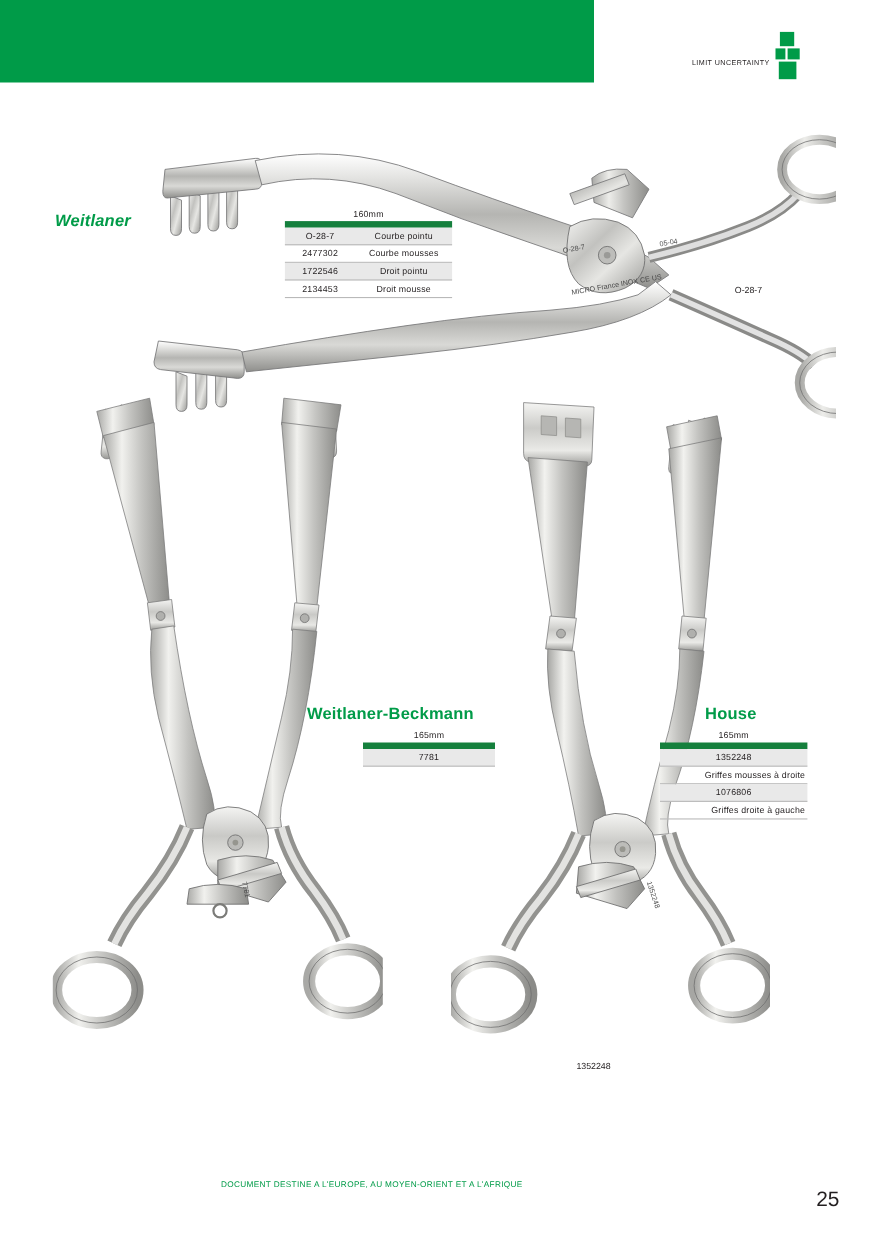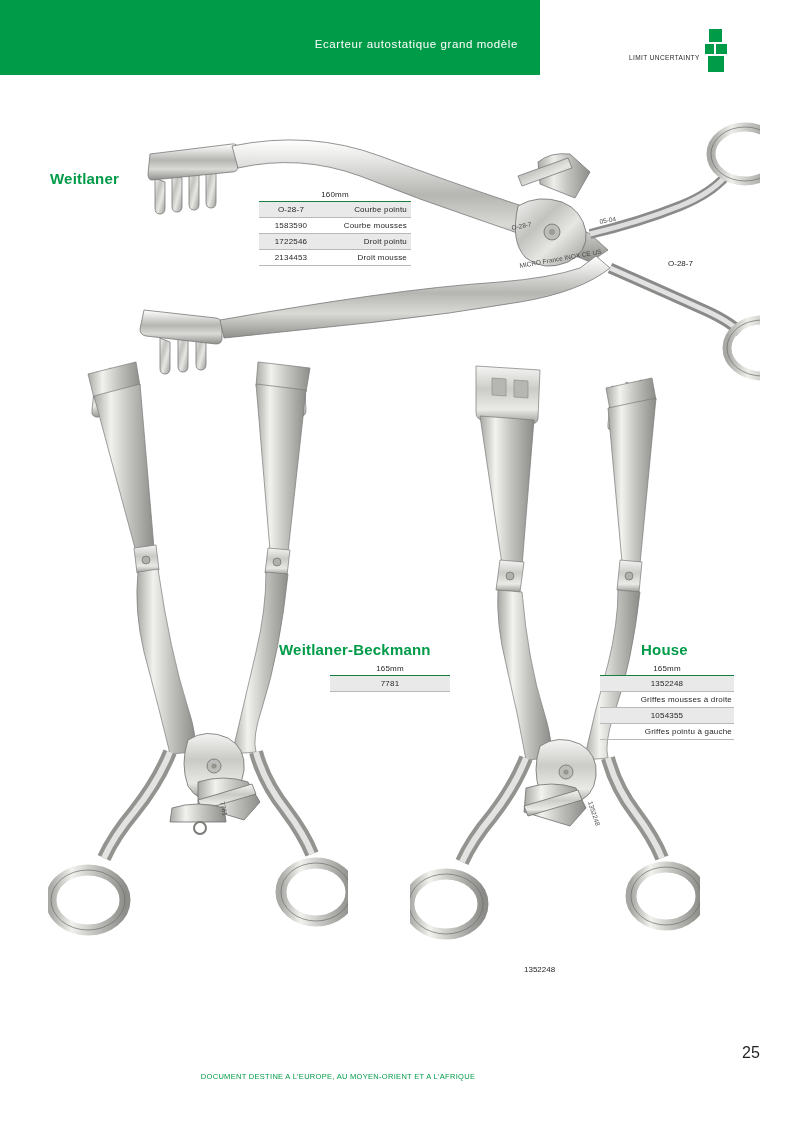--- a/index.html
+++ b/index.html
@@ -183,7 +183,6 @@
 
 <div class="header">
   <div class="header-green"></div>
-  <div class="header-title">Ecarteur autostatique grand modèle</div>
   <div class="logo">
     <div class="logo-tag">LIMIT UNCERTAINTY</div>
     <div class="logo-mark">

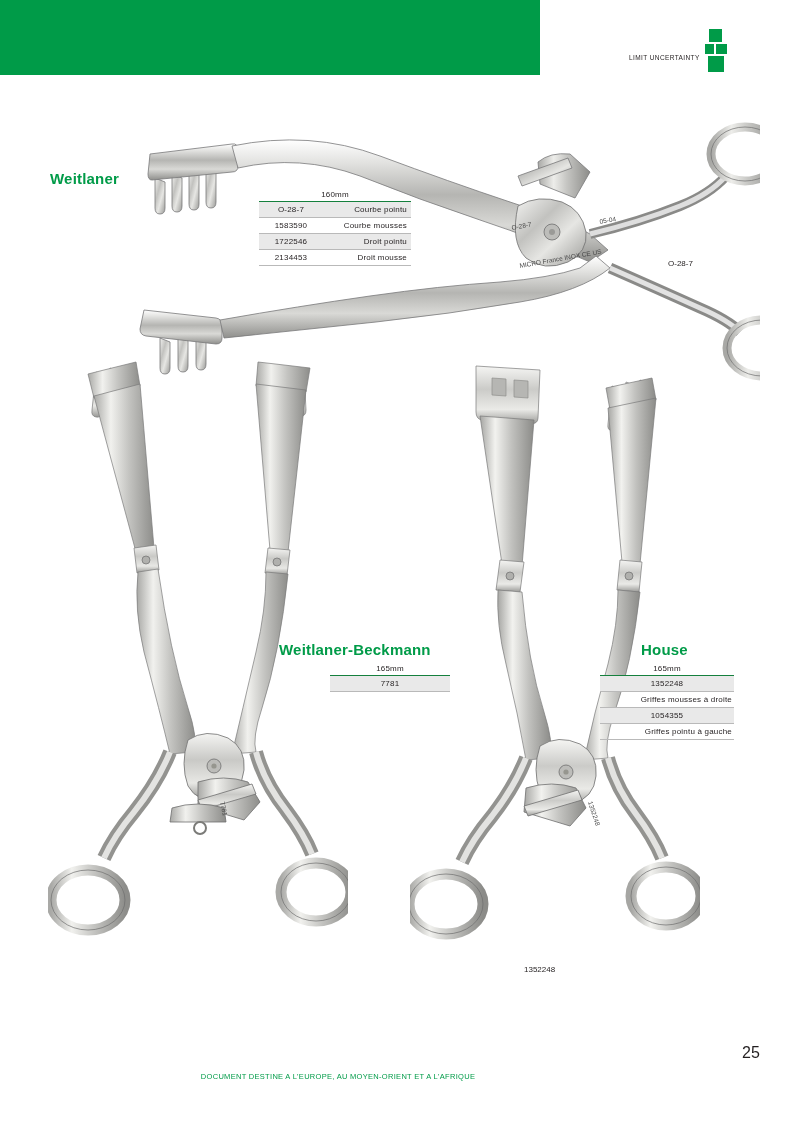--- a/index.html
+++ b/index.html
@@ -92,7 +92,7 @@
     letter-spacing: 0.2px;
     white-space: nowrap;
   }
-  #name-weitlaner { top: 170px; left: 50px; }
+  #name-weitlaner { top: 192px; left: 50px; font-style: italic; }
   #name-wb { top: 641px; left: 279px; }
   #name-house { top: 641px; left: 641px; }
 

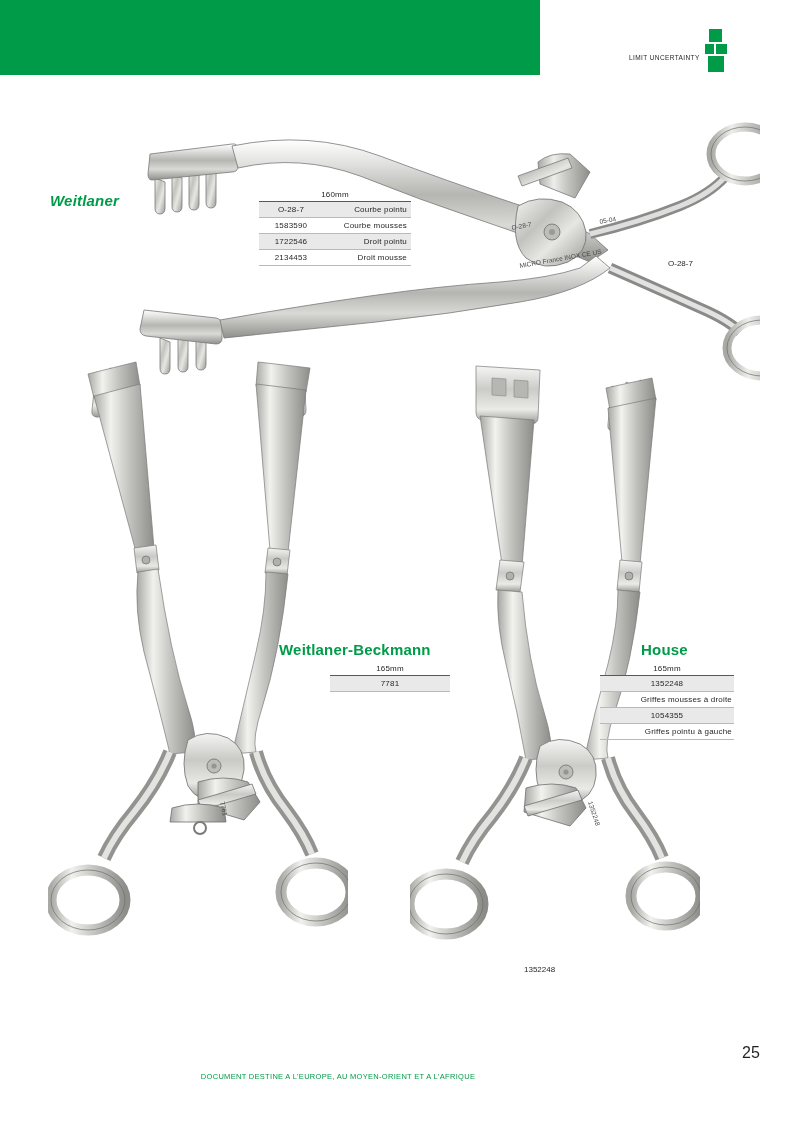--- a/index.html
+++ b/index.html
@@ -106,7 +106,7 @@
     font-size: 8px;
     color: #231f20;
     padding-bottom: 2px;
-    border-bottom: 1px solid #15803d;
+    border-bottom: 6px solid #15803d;
     letter-spacing: 0.2px;
   }
   .spec .row {

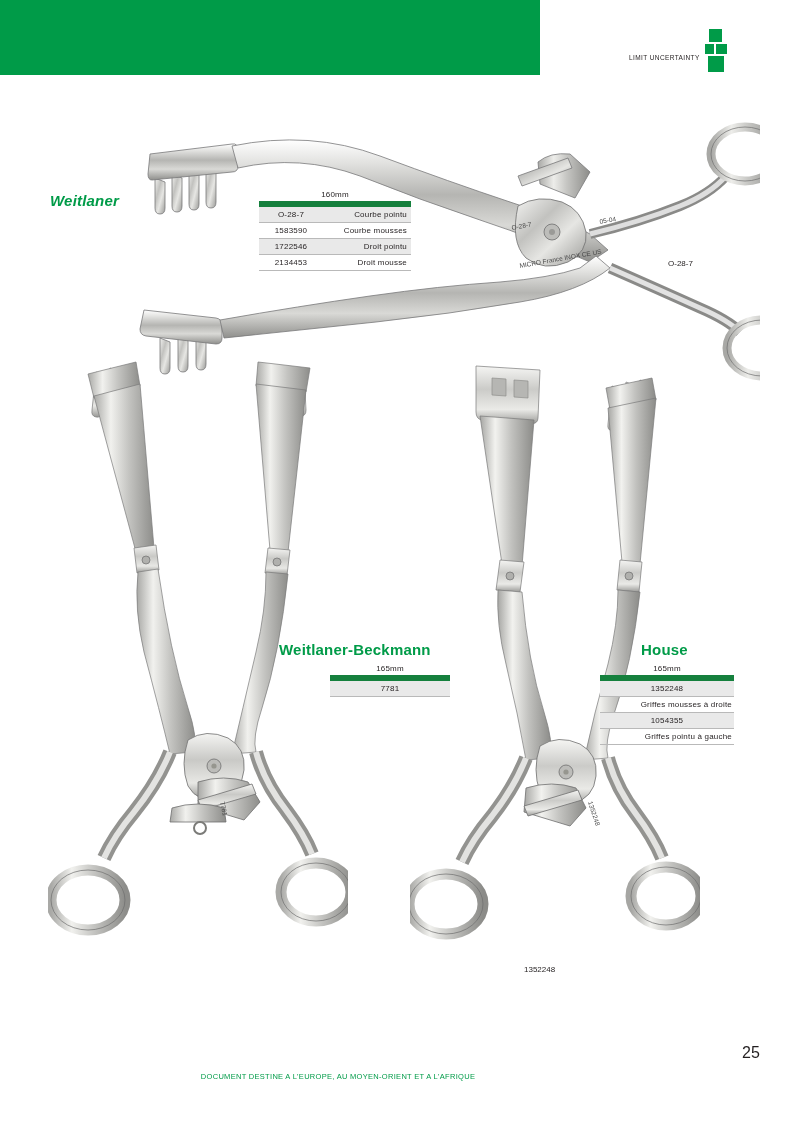--- a/index.html
+++ b/index.html
@@ -125,7 +125,7 @@
   }
   .spec .desc {
     flex: 1;
-    text-align: right;
+    text-align: center;
     padding: 2px 4px;
     letter-spacing: 0.2px;
   }

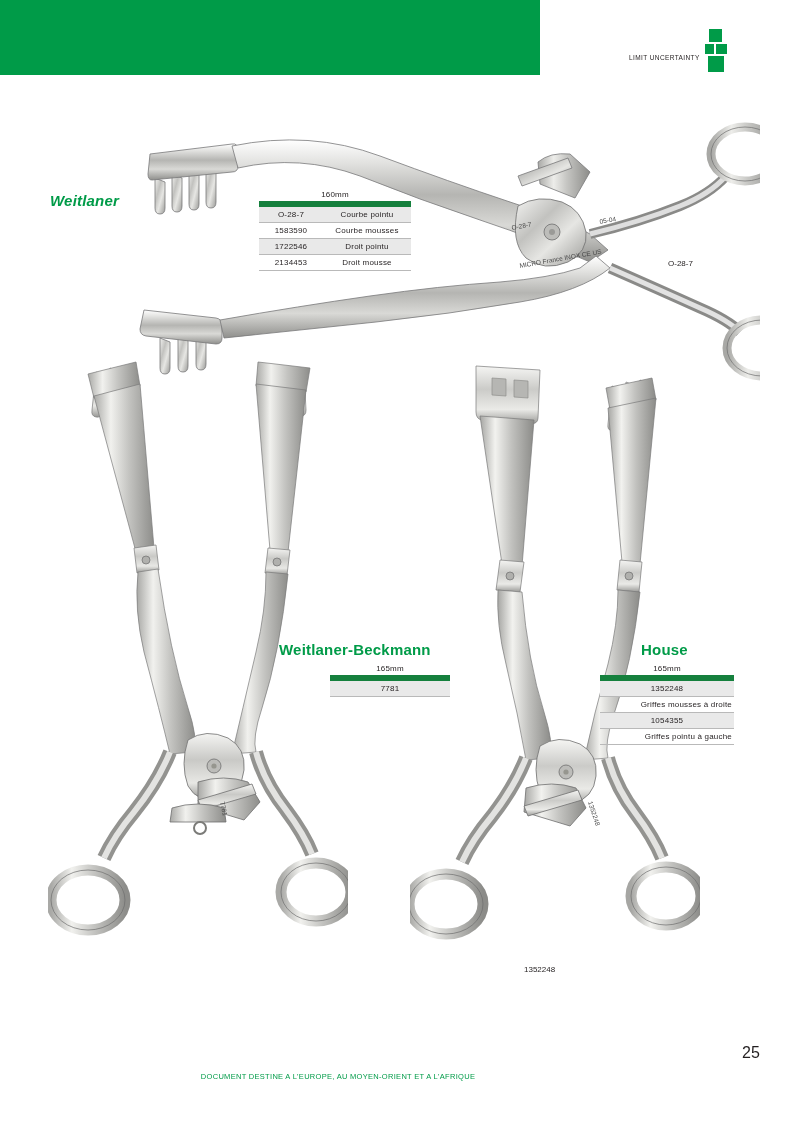--- a/index.html
+++ b/index.html
@@ -394,7 +394,7 @@
     <span class="desc">Courbe pointu</span>
   </div>
   <div class="row">
-    <span class="ref">1583590</span>
+    <span class="ref">2477302</span>
     <span class="desc">Courbe mousses</span>
   </div>
   <div class="row shaded">

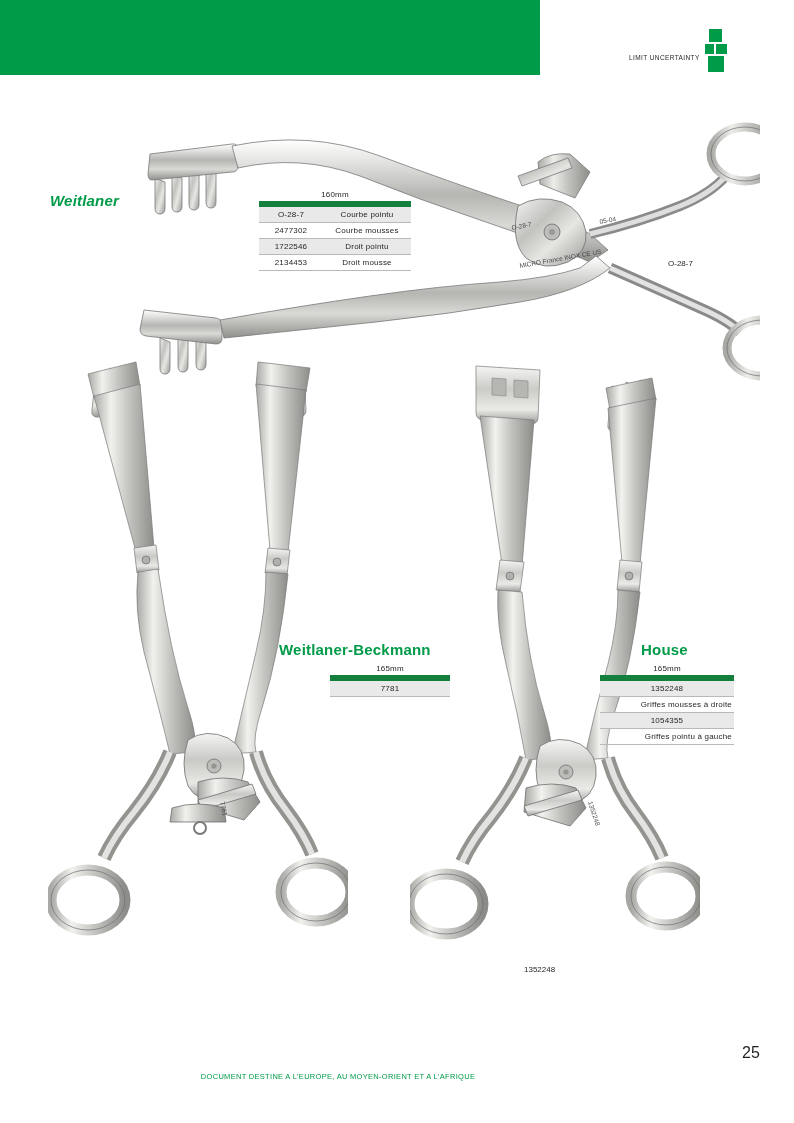--- a/index.html
+++ b/index.html
@@ -429,7 +429,7 @@
     <span class="desc">Griffes mousses à droite</span>
   </div>
   <div class="row shaded">
-    <span class="ref">1054355</span>
+    <span class="ref">1076806</span>
   </div>
   <div class="row">
     <span class="desc">Griffes pointu à gauche</span>

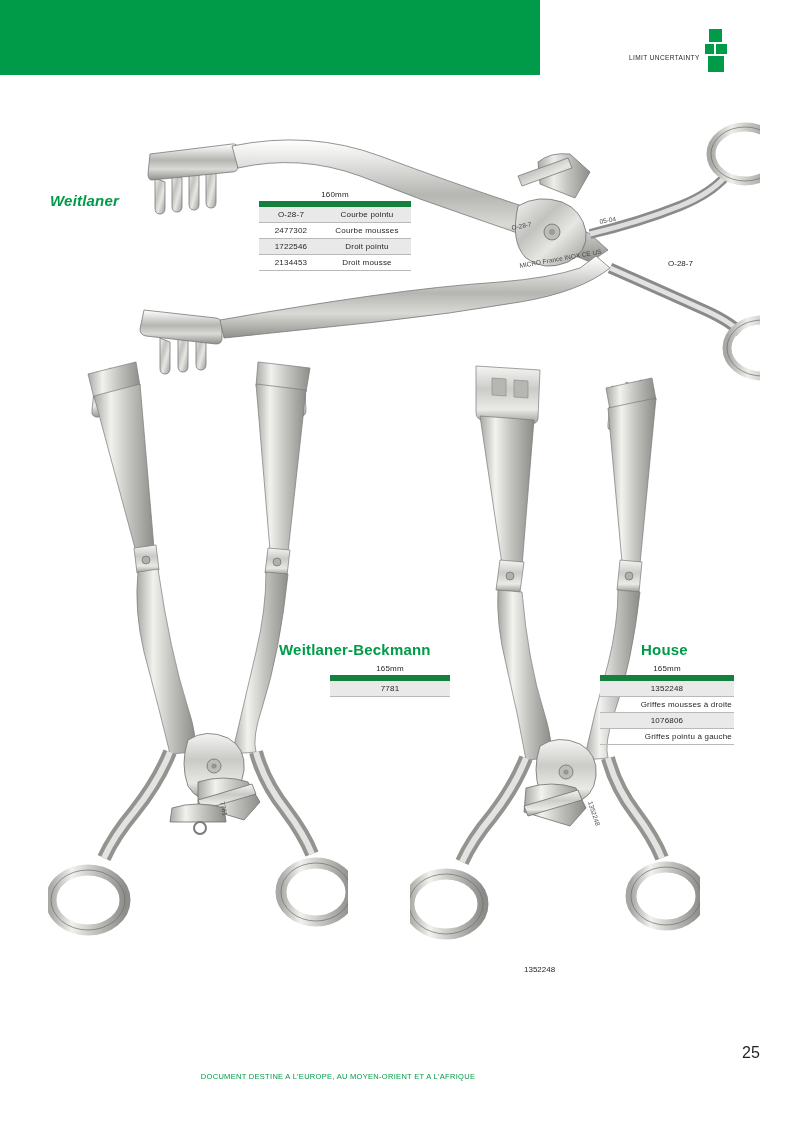--- a/index.html
+++ b/index.html
@@ -432,7 +432,7 @@
     <span class="ref">1076806</span>
   </div>
   <div class="row">
-    <span class="desc">Griffes pointu à gauche</span>
+    <span class="desc">Griffes droite à gauche</span>
   </div>
 </div>
 

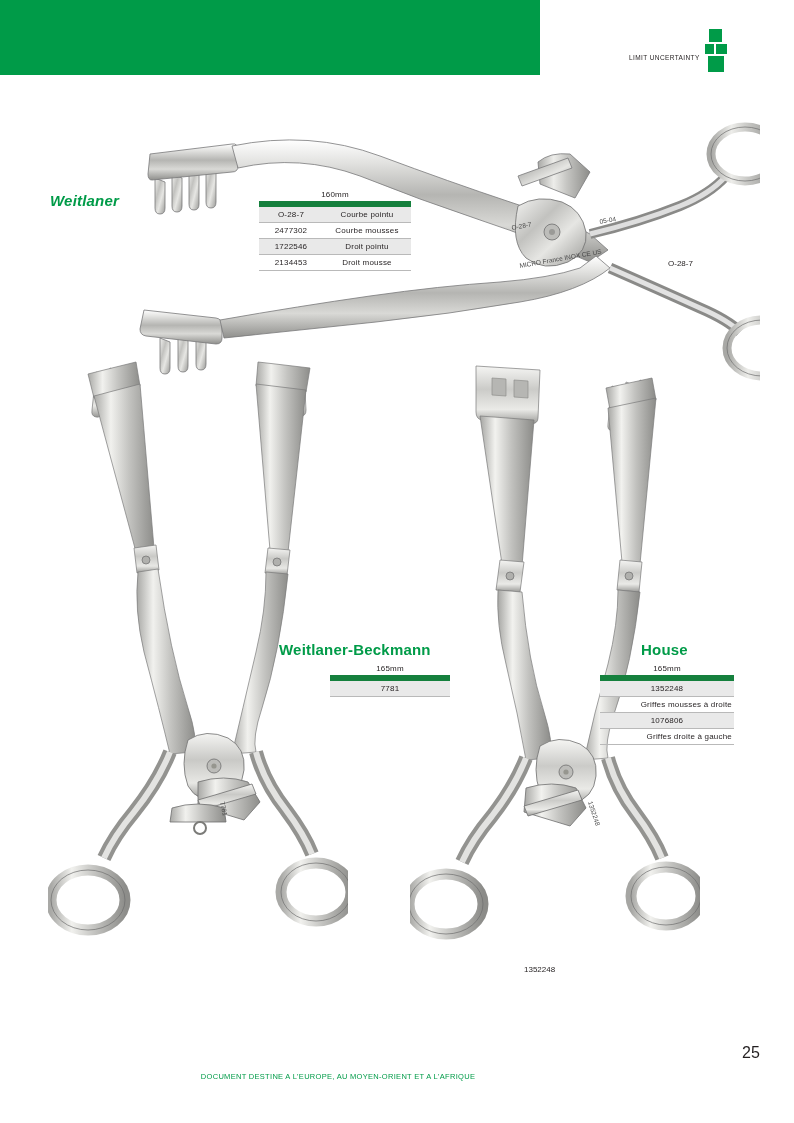--- a/index.html
+++ b/index.html
@@ -166,9 +166,9 @@
   }
   .page-number {
     position: absolute;
-    top: 1044px;
+    top: 1080px;
     left: 742px;
-    font-size: 16px;
+    font-size: 19px;
     color: #231f20;
   }
 

